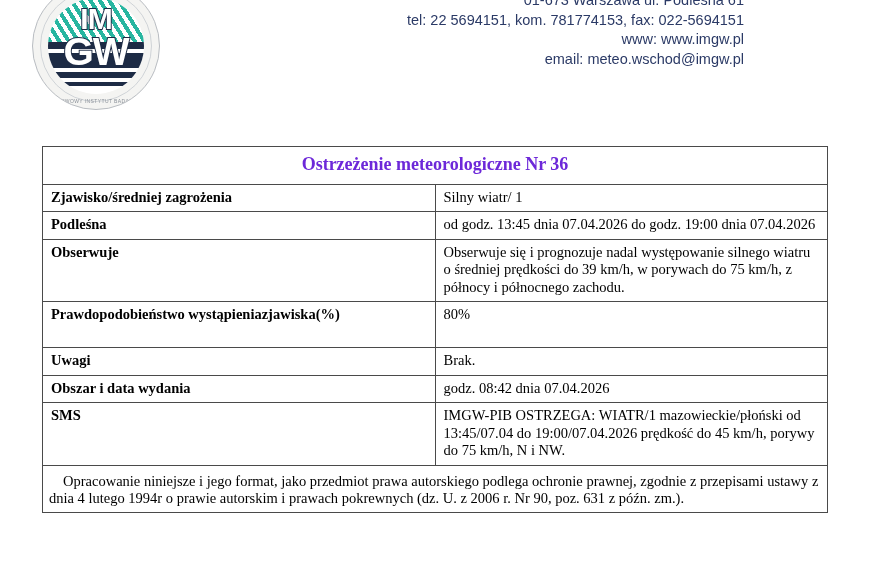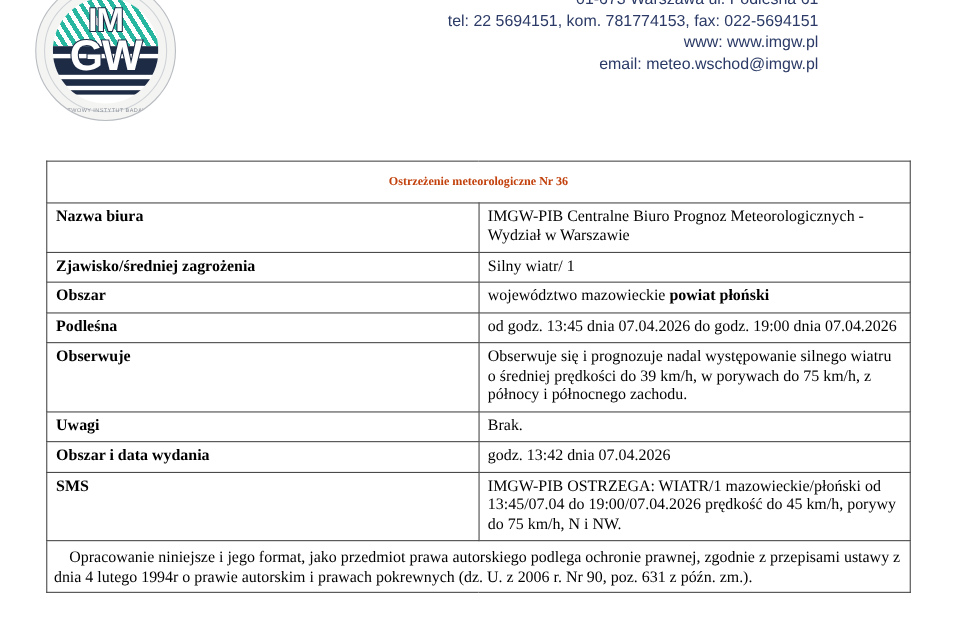--- a/index.html
+++ b/index.html
@@ -144,9 +144,9 @@
     padding-bottom: 9px !important;
   }
   .title-text {
-    color: #c2410c;
+    color: #6d28d9;
     font-weight: bold;
-    font-size: 11px;
+    font-size: 18px;
   }
   .b { font-weight: bold; }
   .footer-cell {

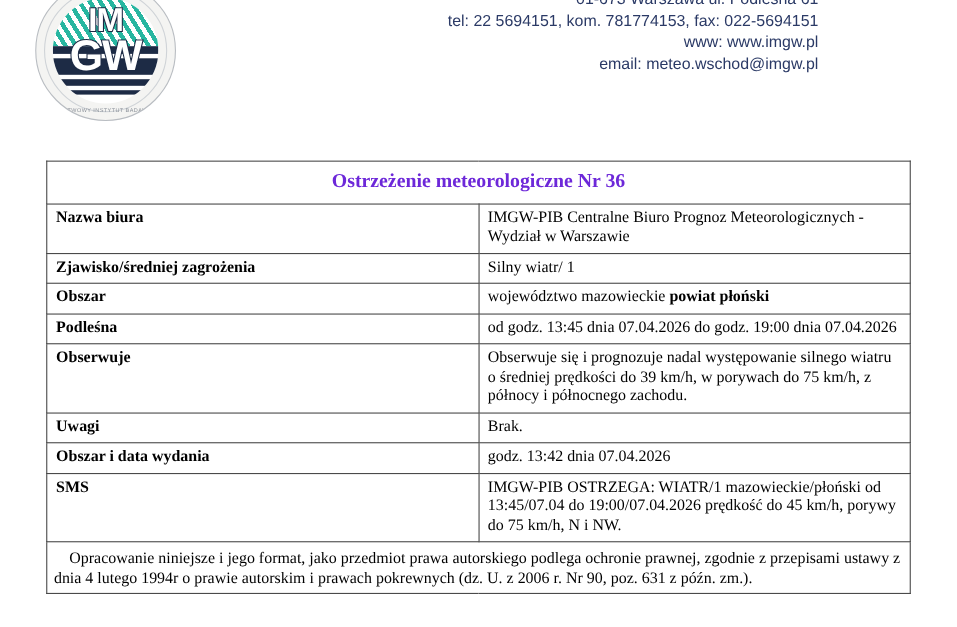--- a/index.html
+++ b/index.html
@@ -199,10 +199,6 @@
       </td>
     </tr>
 
-    <tr>
-      <td class="label-cell">Nazwa biura</td>
-      <td class="value-cell">IMGW-PIB Centralne Biuro Prognoz Meteorologicznych - Wydział w Warszawie</td>
-    </tr>
 
     <tr>
       <td class="label-cell">Zjawisko/średniej zagrożenia</td>

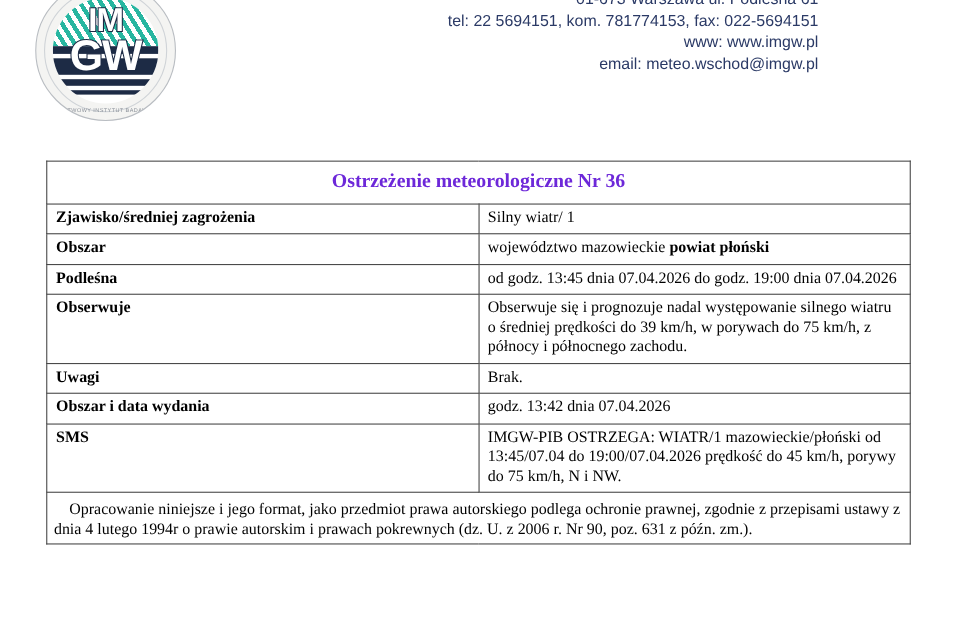--- a/index.html
+++ b/index.html
@@ -205,10 +205,6 @@
       <td class="value-cell">Silny wiatr/ 1</td>
     </tr>
 
-    <tr>
-      <td class="label-cell">Obszar</td>
-      <td class="value-cell"><span>województwo mazowieckie </span><span class="b">powiat płoński</span></td>
-    </tr>
 
     <tr>
       <td class="label-cell">Podleśna</td>

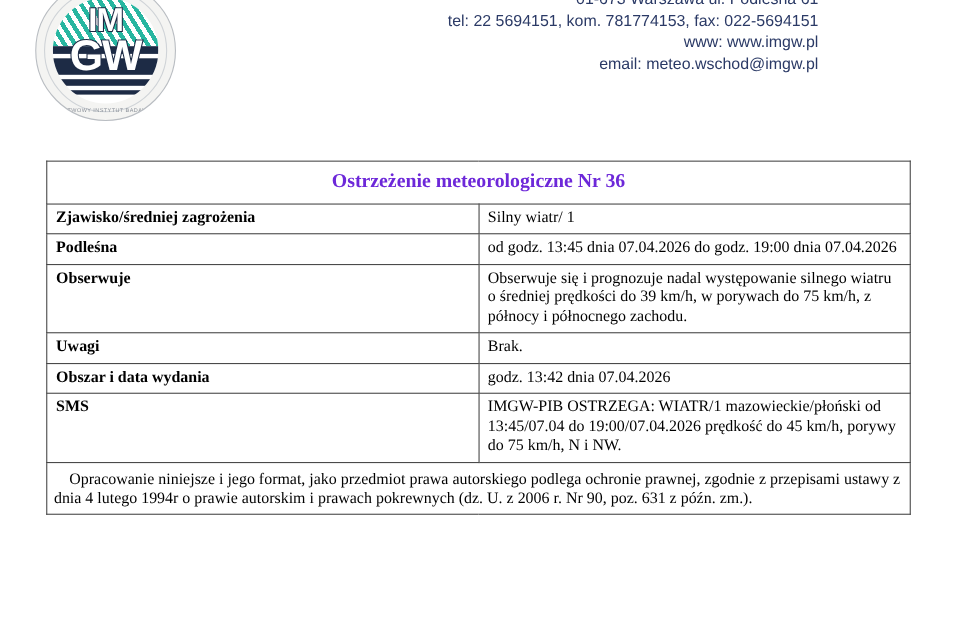--- a/index.html
+++ b/index.html
@@ -216,6 +216,10 @@
       <td class="value-cell">Obserwuje się i prognozuje nadal występowanie silnego wiatru o średniej  prędkości  do 39 km/h, w porywach do 75 km/h, z północy i północnego zachodu.</td>
     </tr>
 
+    <tr class="row-tall">
+      <td class="label-cell">Prawdopodobieństwo wystąpieniazjawiska(%)</td>
+      <td class="value-cell">80%</td>
+    </tr>
 
     <tr>
       <td class="label-cell">Uwagi</td>

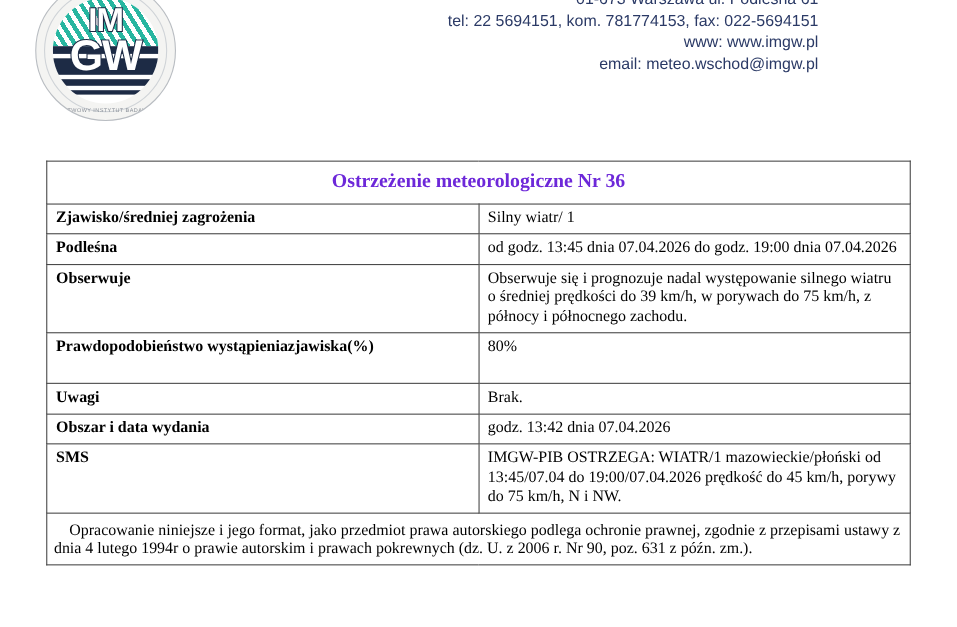--- a/index.html
+++ b/index.html
@@ -228,7 +228,7 @@
 
     <tr>
       <td class="label-cell">Obszar i data wydania</td>
-      <td class="value-cell">godz. 13:42 dnia 07.04.2026</td>
+      <td class="value-cell">godz. 08:42 dnia 07.04.2026</td>
     </tr>
 
     <tr class="row-tall">

